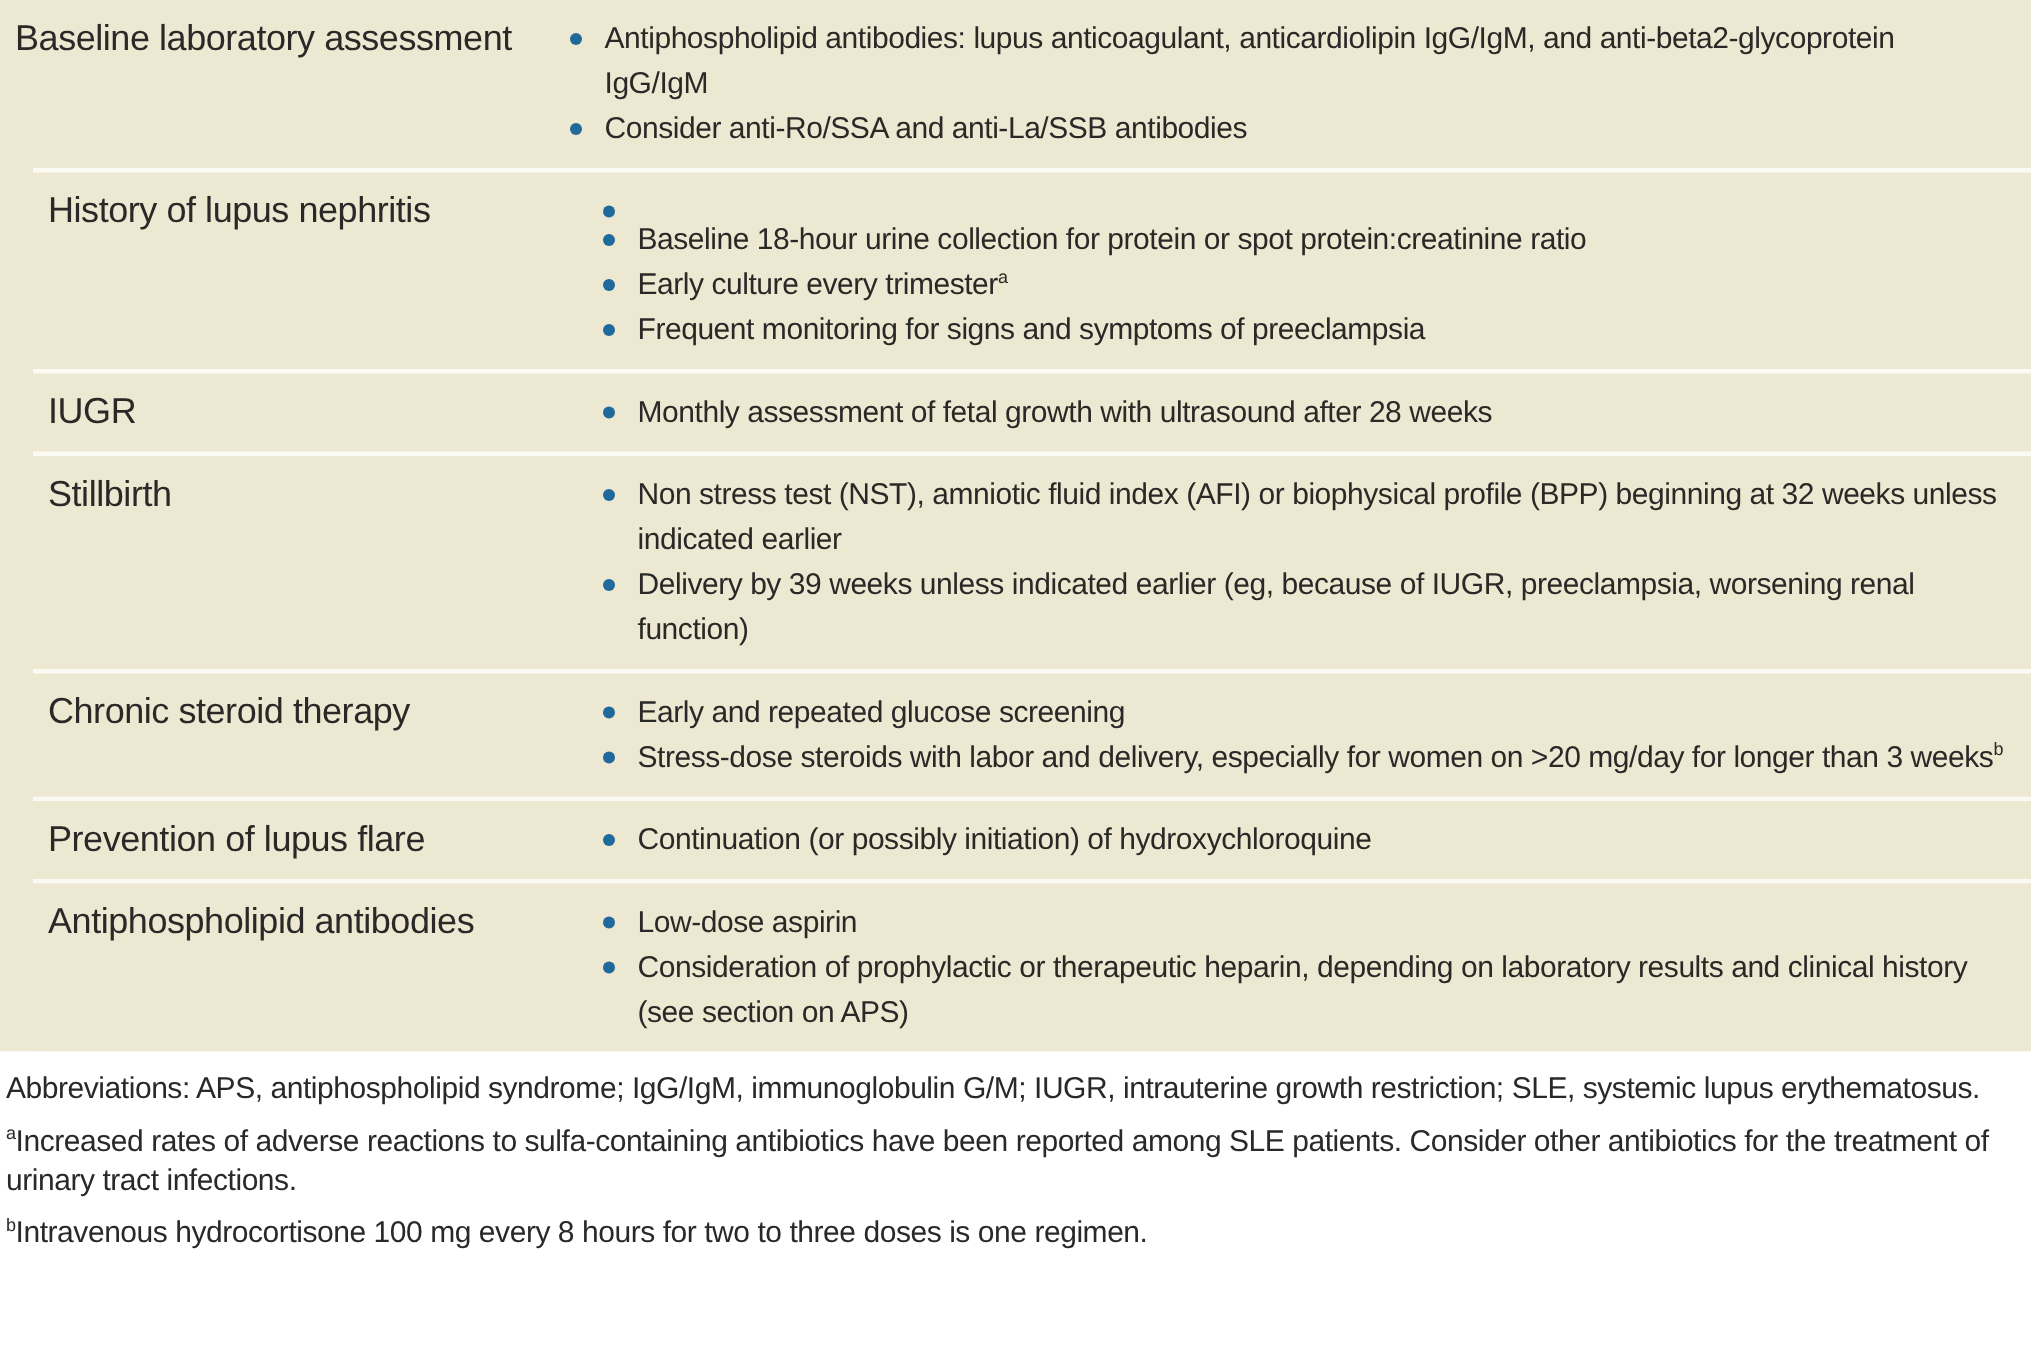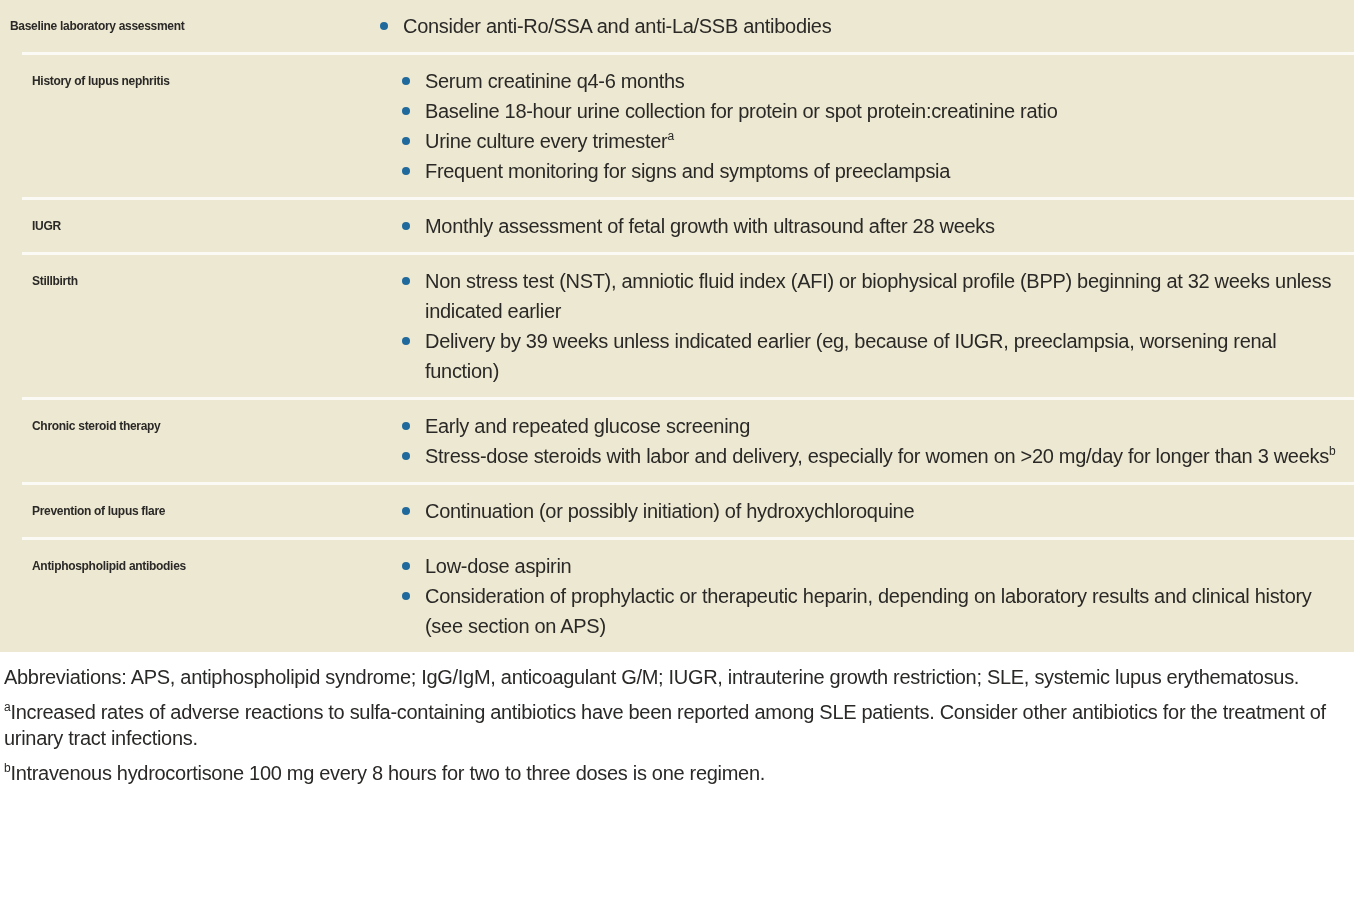--- a/index.html
+++ b/index.html
@@ -31,10 +31,9 @@
   .row + .row { border-top: 3px solid var(--divider-color); margin-left: 22px; }
   .row-label {
     flex: 0 0 368px;
-    font-size: 12px;
+    font-size: 24px;
     line-height: 30px;
     letter-spacing: -0.3px;
-    font-weight: bold;
   }
   .bullets {
     list-style: none;

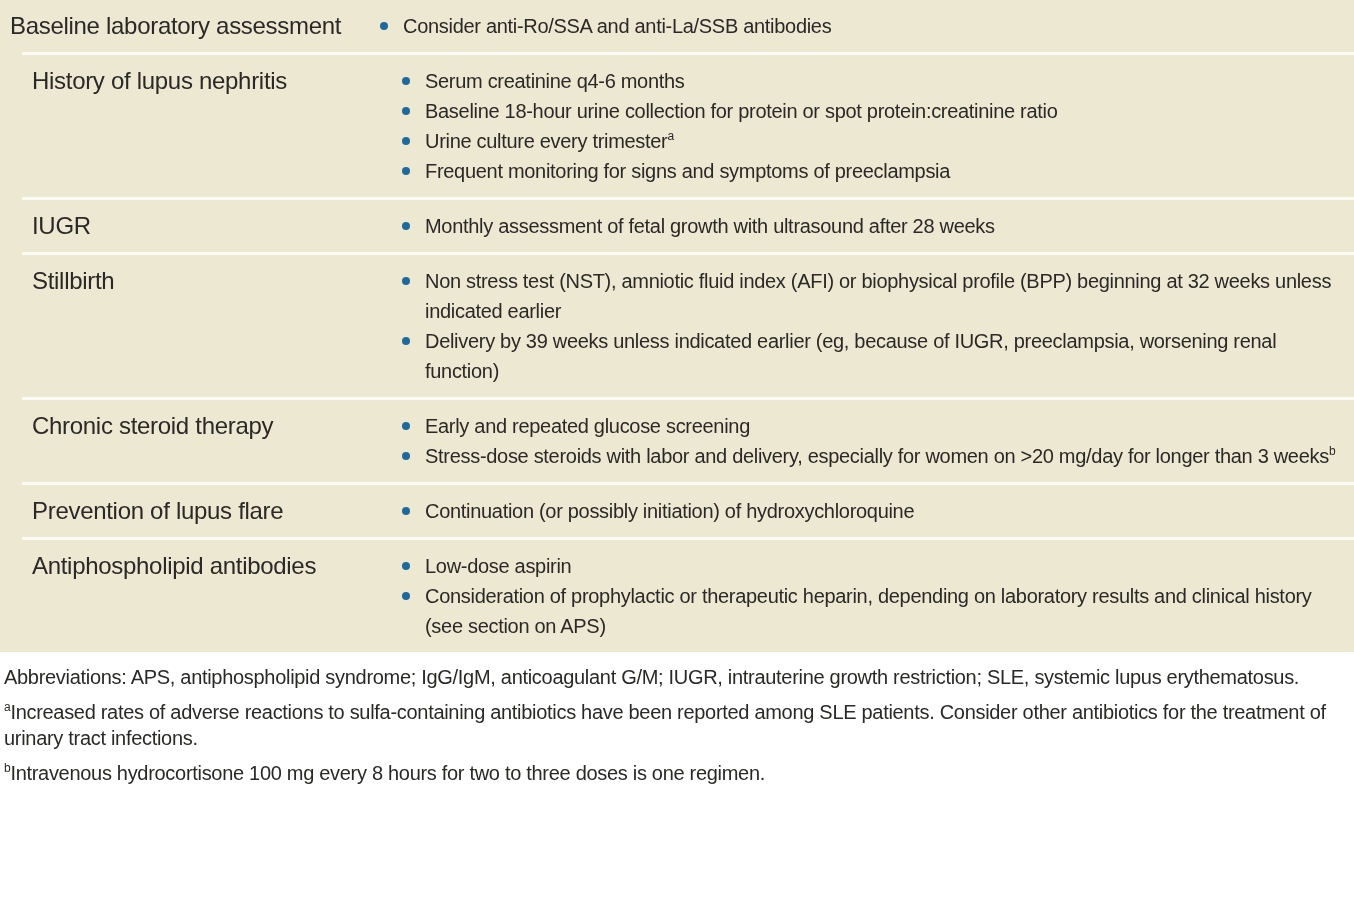--- a/index.html
+++ b/index.html
@@ -87,6 +87,10 @@
     <section class="row">
       <div class="row-label">Baseline laboratory assessment</div>
       <ul class="bullets">
+        <li>
+          <span class="bullet-dot"></span>
+          <span class="bullet-text"><span>Antiphospholipid antibodies: lupus anticoagulant, anticardiolipin IgG/IgM, and anti-beta2-glycoprotein IgG/IgM</span><sup></sup></span>
+        </li>
         <li>
           <span class="bullet-dot"></span>
           <span class="bullet-text"><span>Consider anti-Ro/SSA and anti-La/SSB antibodies</span><sup></sup></span>

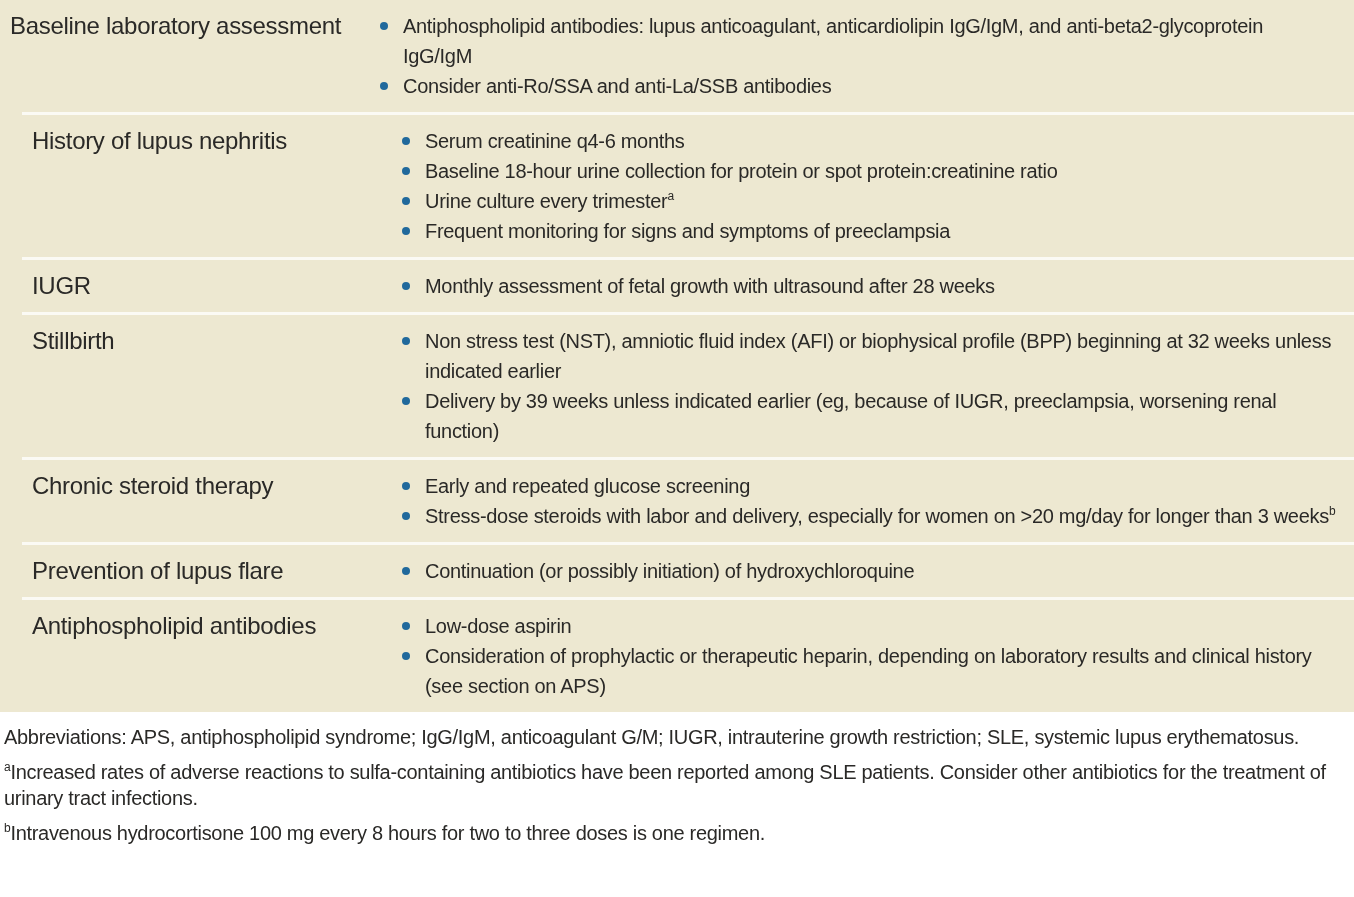--- a/index.html
+++ b/index.html
@@ -103,7 +103,6 @@
       <ul class="bullets">
         <li>
           <span class="bullet-dot"></span>
-          <span class="bullet-text"><span>Serum creatinine q4-6 months</span><sup></sup></span>
         </li>
         <li>
           <span class="bullet-dot"></span>

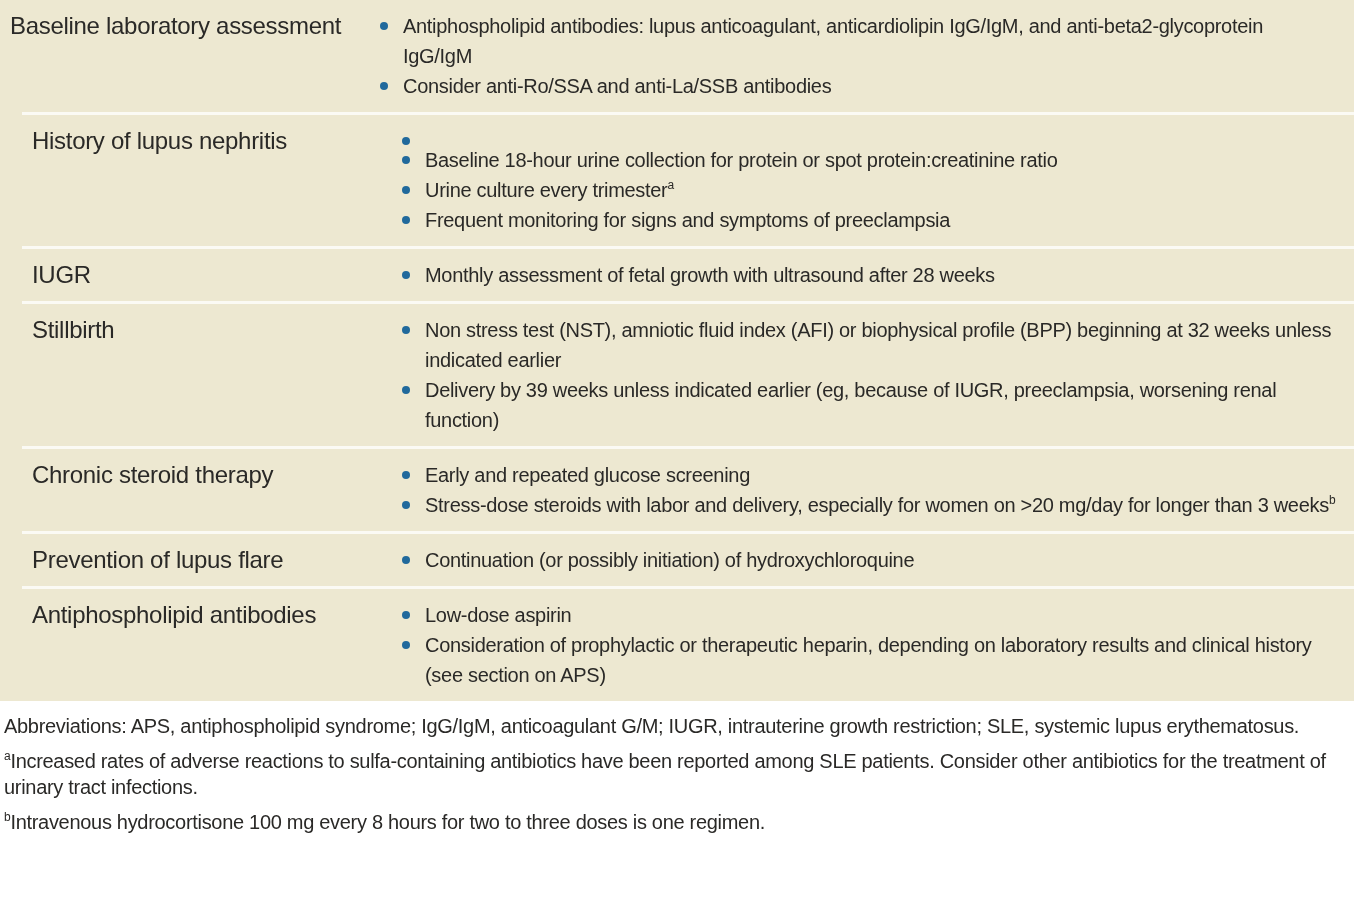--- a/index.html
+++ b/index.html
@@ -110,7 +110,7 @@
         </li>
         <li>
           <span class="bullet-dot"></span>
-          <span class="bullet-text"><span>Urine culture every trimester</span><sup>a</sup></span>
+          <span class="bullet-text"><span>Early culture every trimester</span><sup>a</sup></span>
         </li>
         <li>
           <span class="bullet-dot"></span>

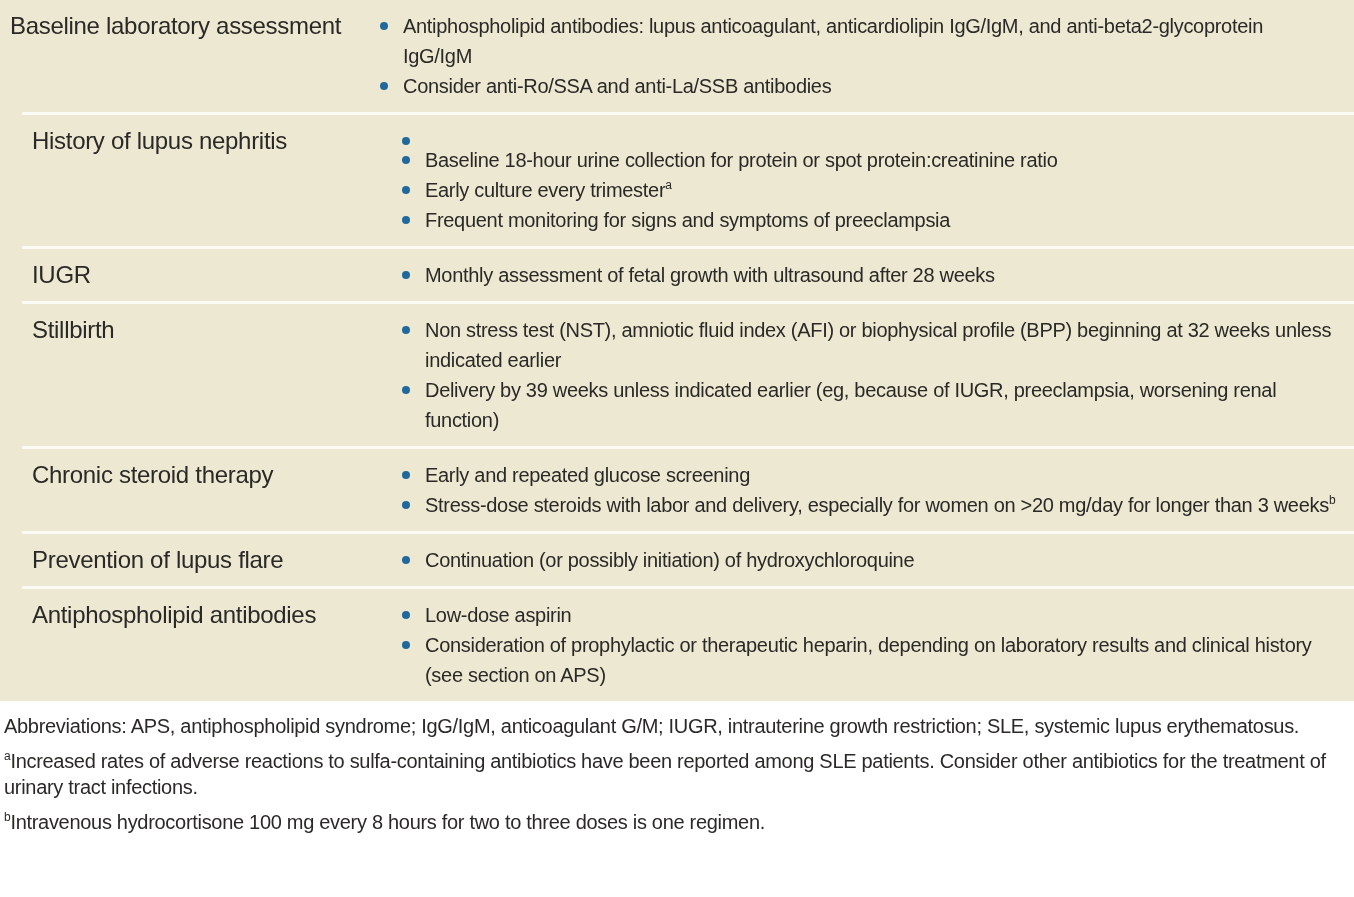--- a/index.html
+++ b/index.html
@@ -184,7 +184,7 @@
   </div>
 
   <div class="footer">
-    <p class="footnote"><sup></sup><span>Abbreviations: APS, antiphospholipid syndrome; IgG/IgM, anticoagulant G/M; IUGR, intrauterine growth restriction; SLE, systemic lupus erythematosus.</span></p>
+    <p class="footnote"><sup></sup><span>Abbreviations: APS, antiphospholipid syndrome; IgG/IgM, immunoglobulin G/M; IUGR, intrauterine growth restriction; SLE, systemic lupus erythematosus.</span></p>
     <p class="footnote"><sup>a</sup><span>Increased rates of adverse reactions to sulfa-containing antibiotics have been reported among SLE patients. Consider other antibiotics for the treatment of urinary tract infections.</span></p>
     <p class="footnote"><sup>b</sup><span>Intravenous hydrocortisone 100 mg every 8 hours for two to three doses is one regimen.</span></p>
   </div>

